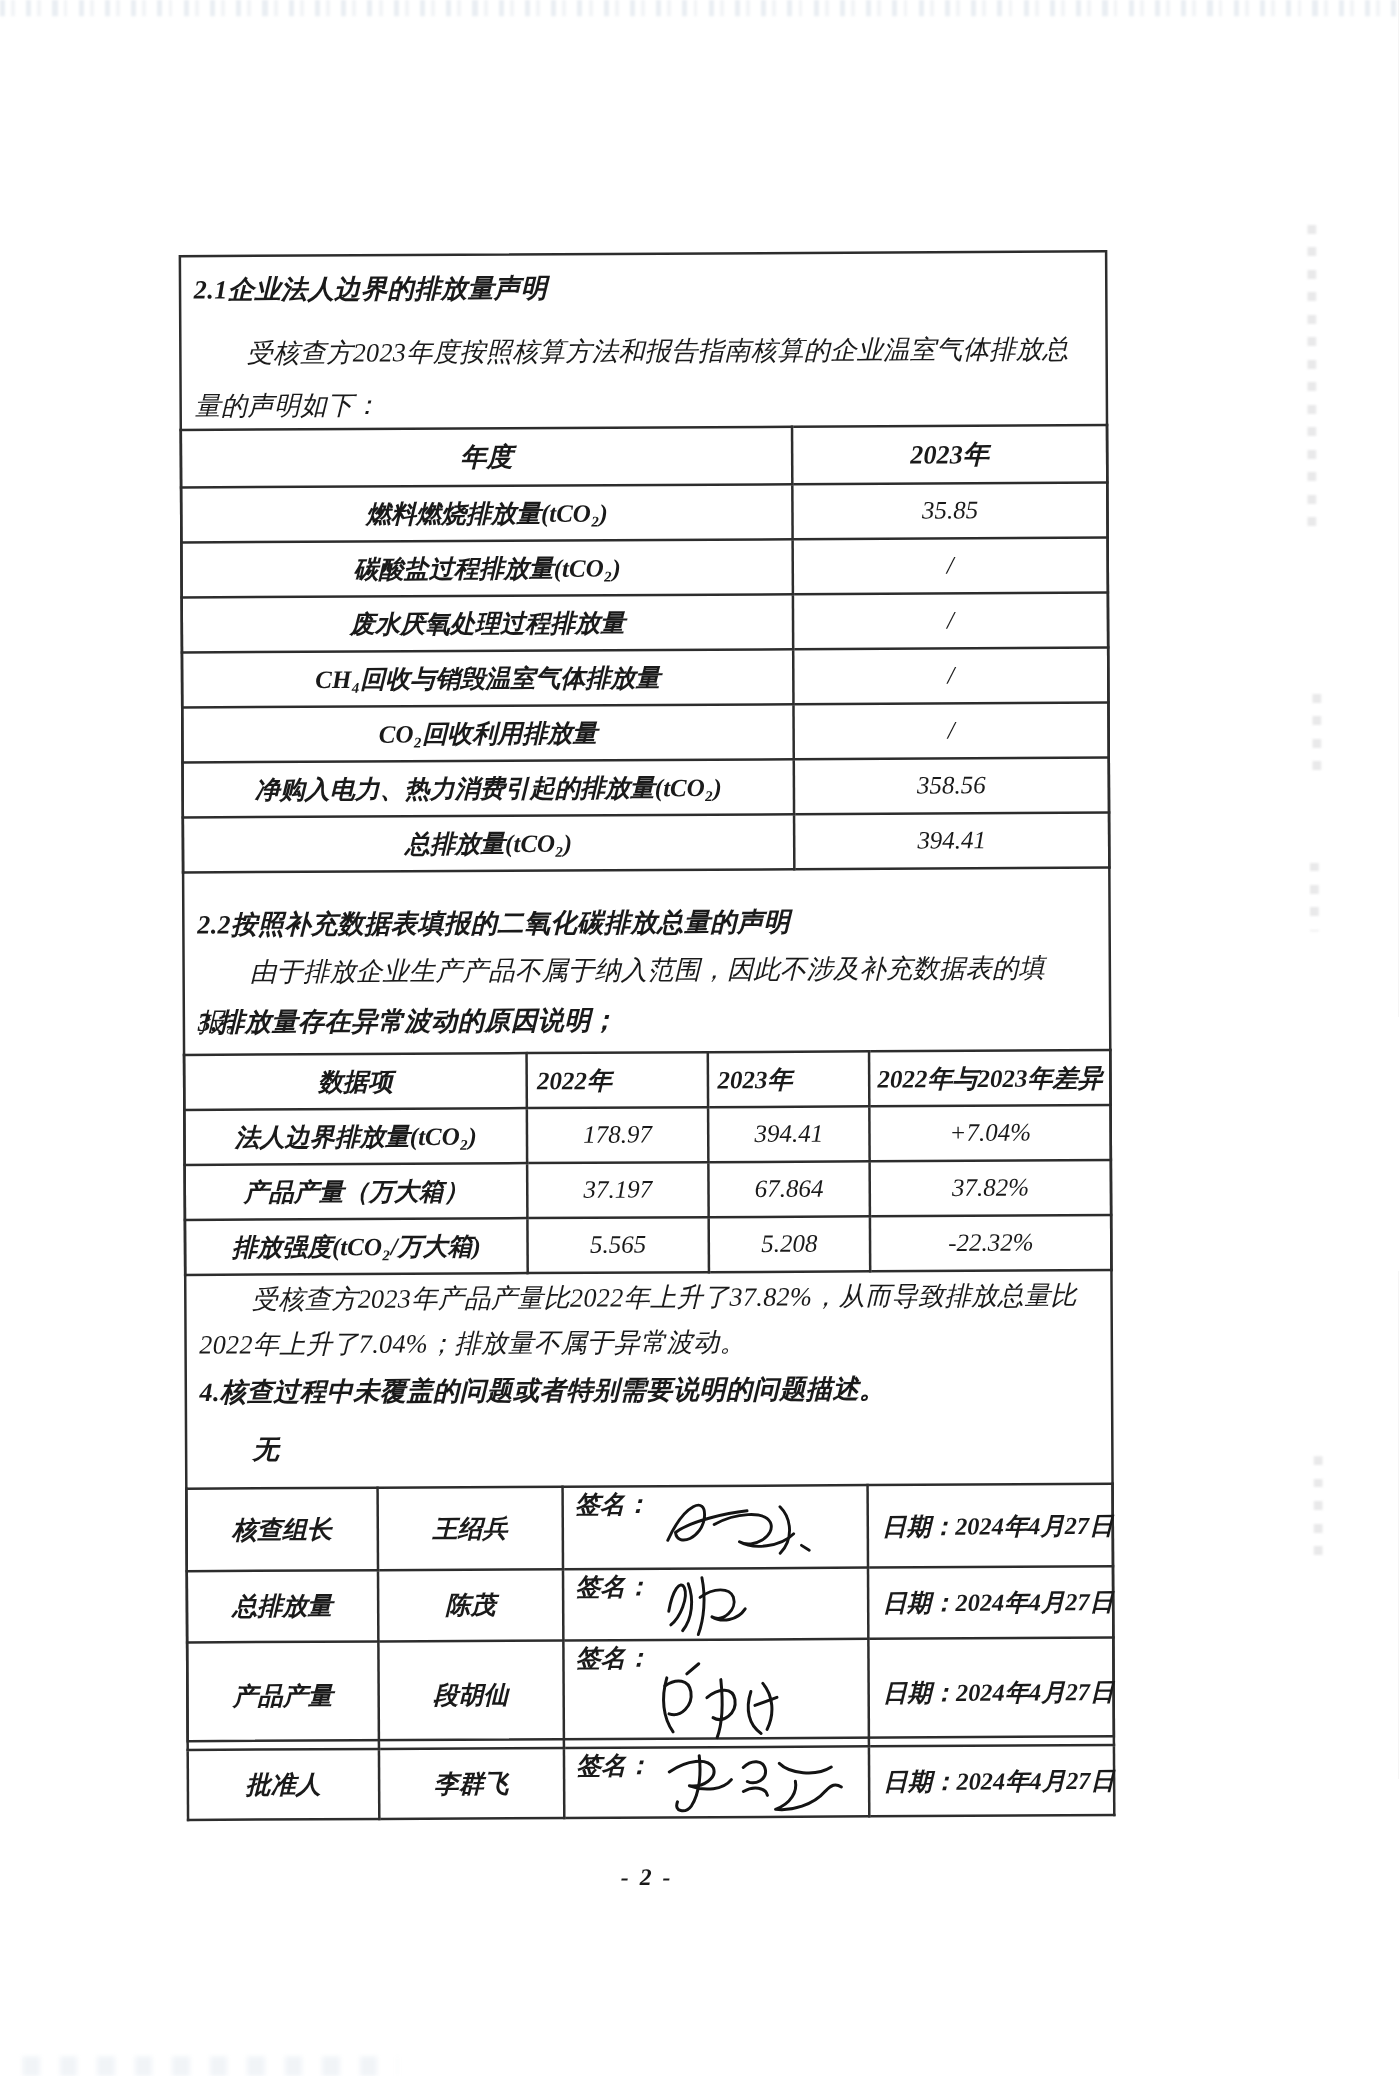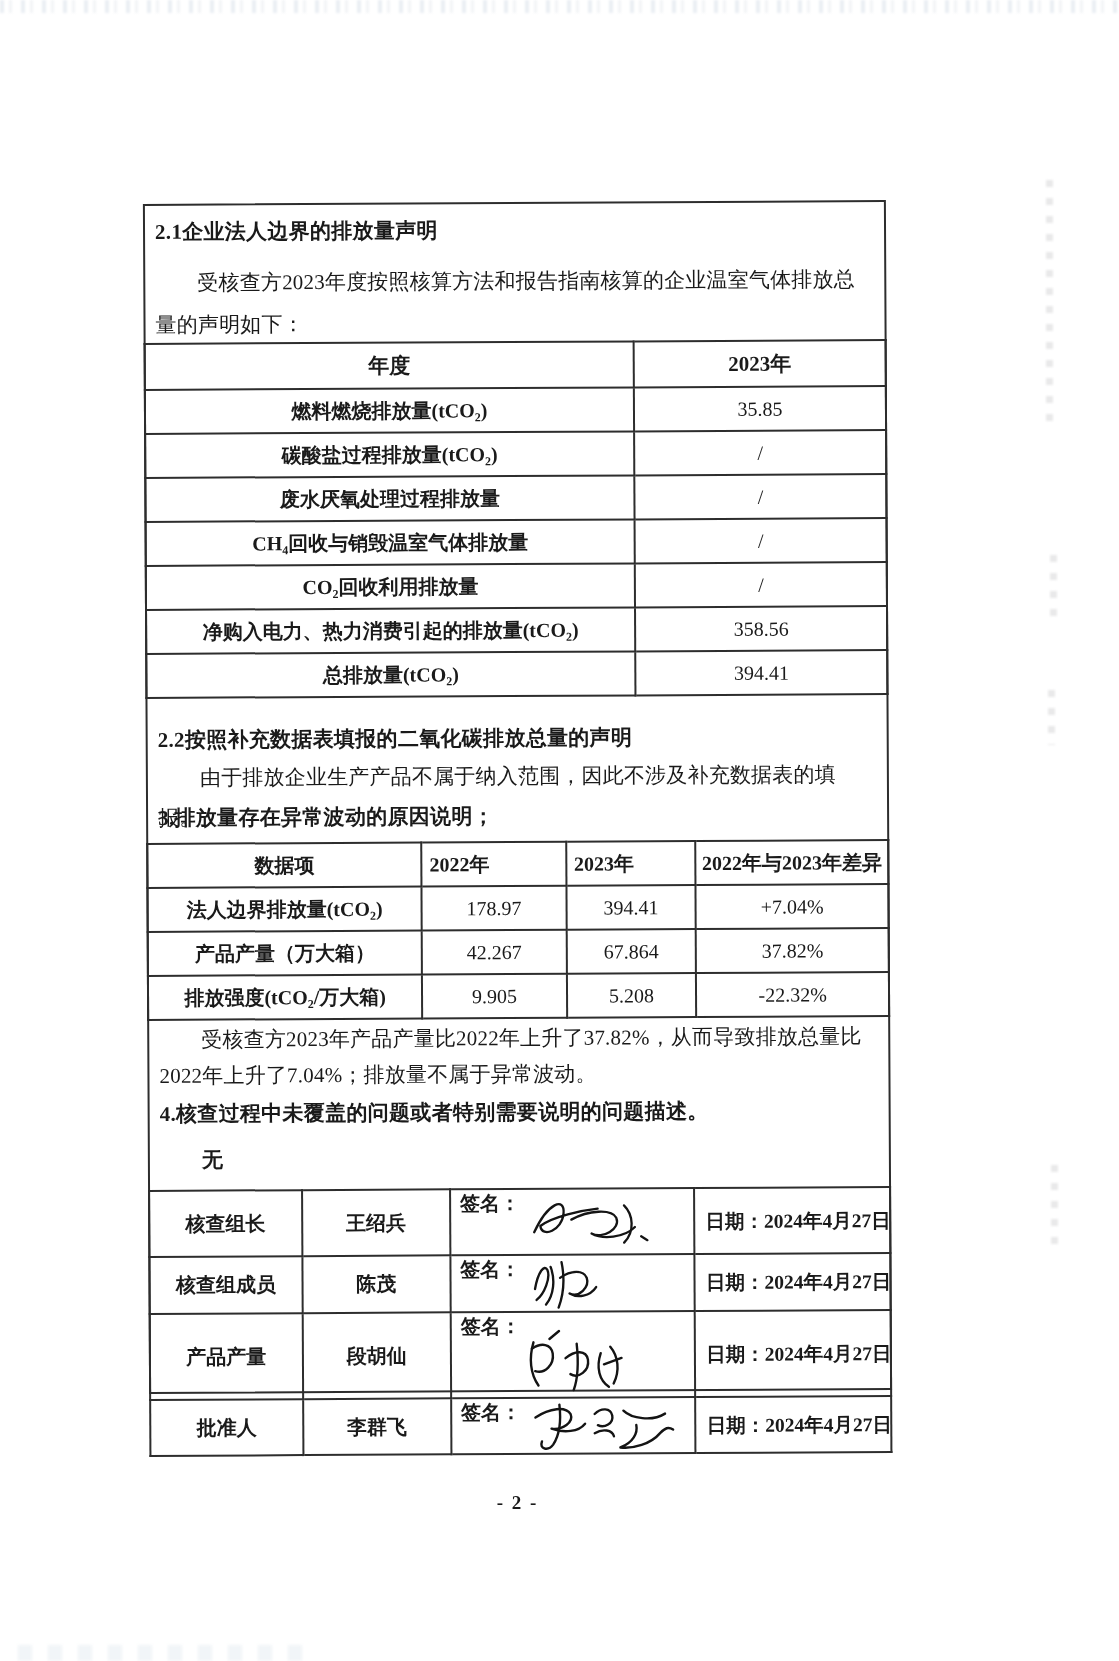--- a/index.html
+++ b/index.html
@@ -11,6 +11,7 @@
     overflow:hidden;
     font-family:"Liberation Serif","DejaVu Serif",serif;
     color:#1a1a1a;
+    font-style:italic;
   }
   
   .scan-strip-top{

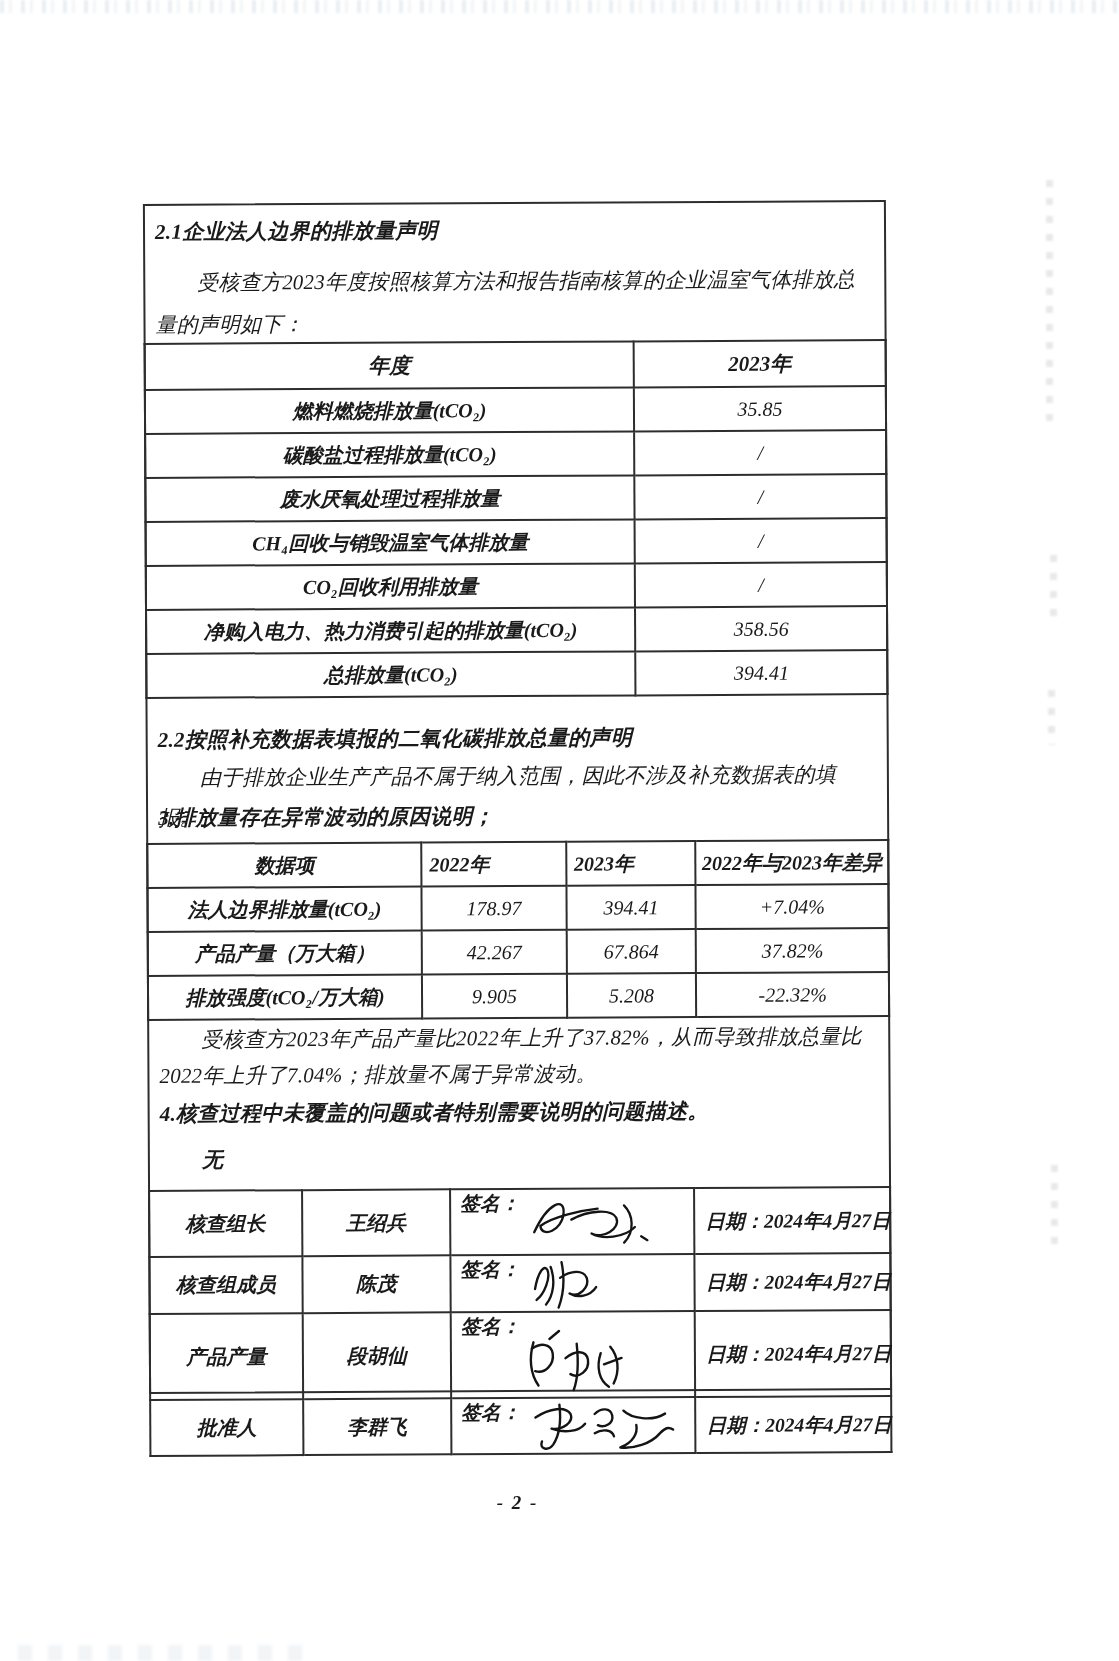--- a/index.html
+++ b/index.html
@@ -186,7 +186,7 @@
         </tr>
         <tr>
           <td class="item">产品产量（万大箱）</td>
-          <td>42.267</td>
+          <td>37.197</td>
           <td>67.864</td>
           <td>37.82%</td>
         </tr>

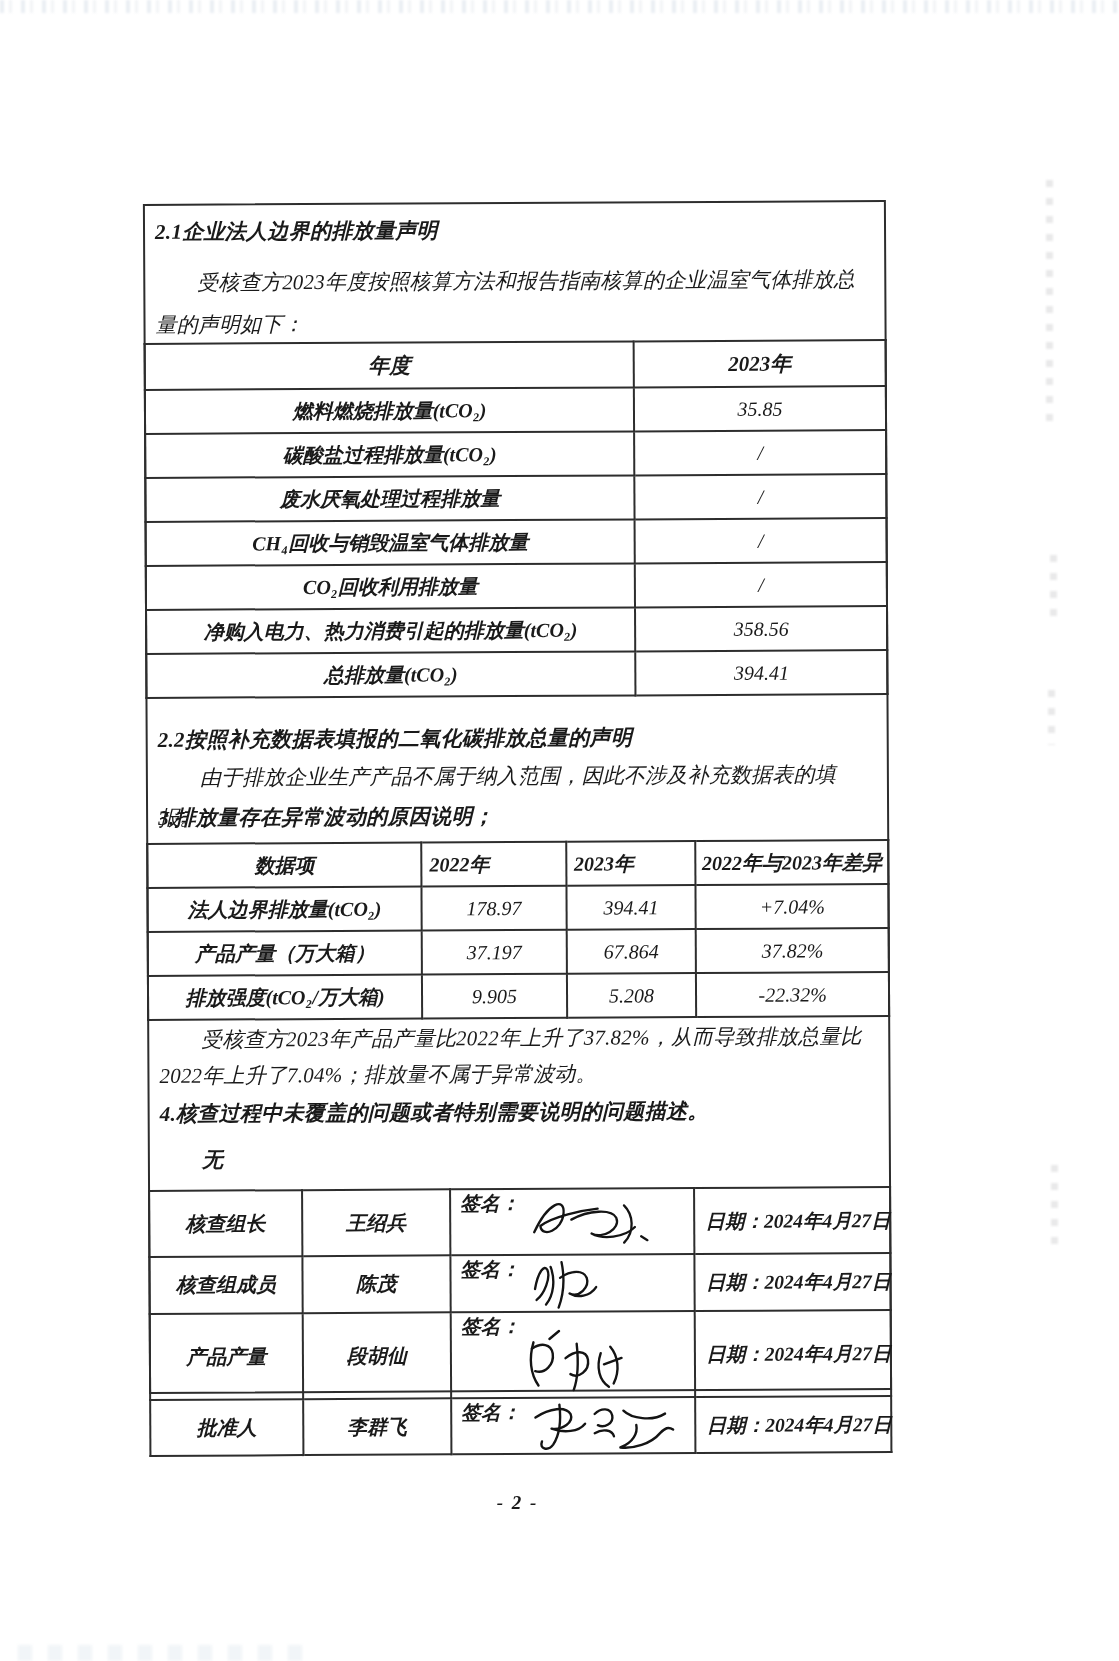--- a/index.html
+++ b/index.html
@@ -192,7 +192,7 @@
         </tr>
         <tr>
           <td class="item">排放强度(tCO₂/万大箱)</td>
-          <td>9.905</td>
+          <td>5.565</td>
           <td>5.208</td>
           <td>-22.32%</td>
         </tr>

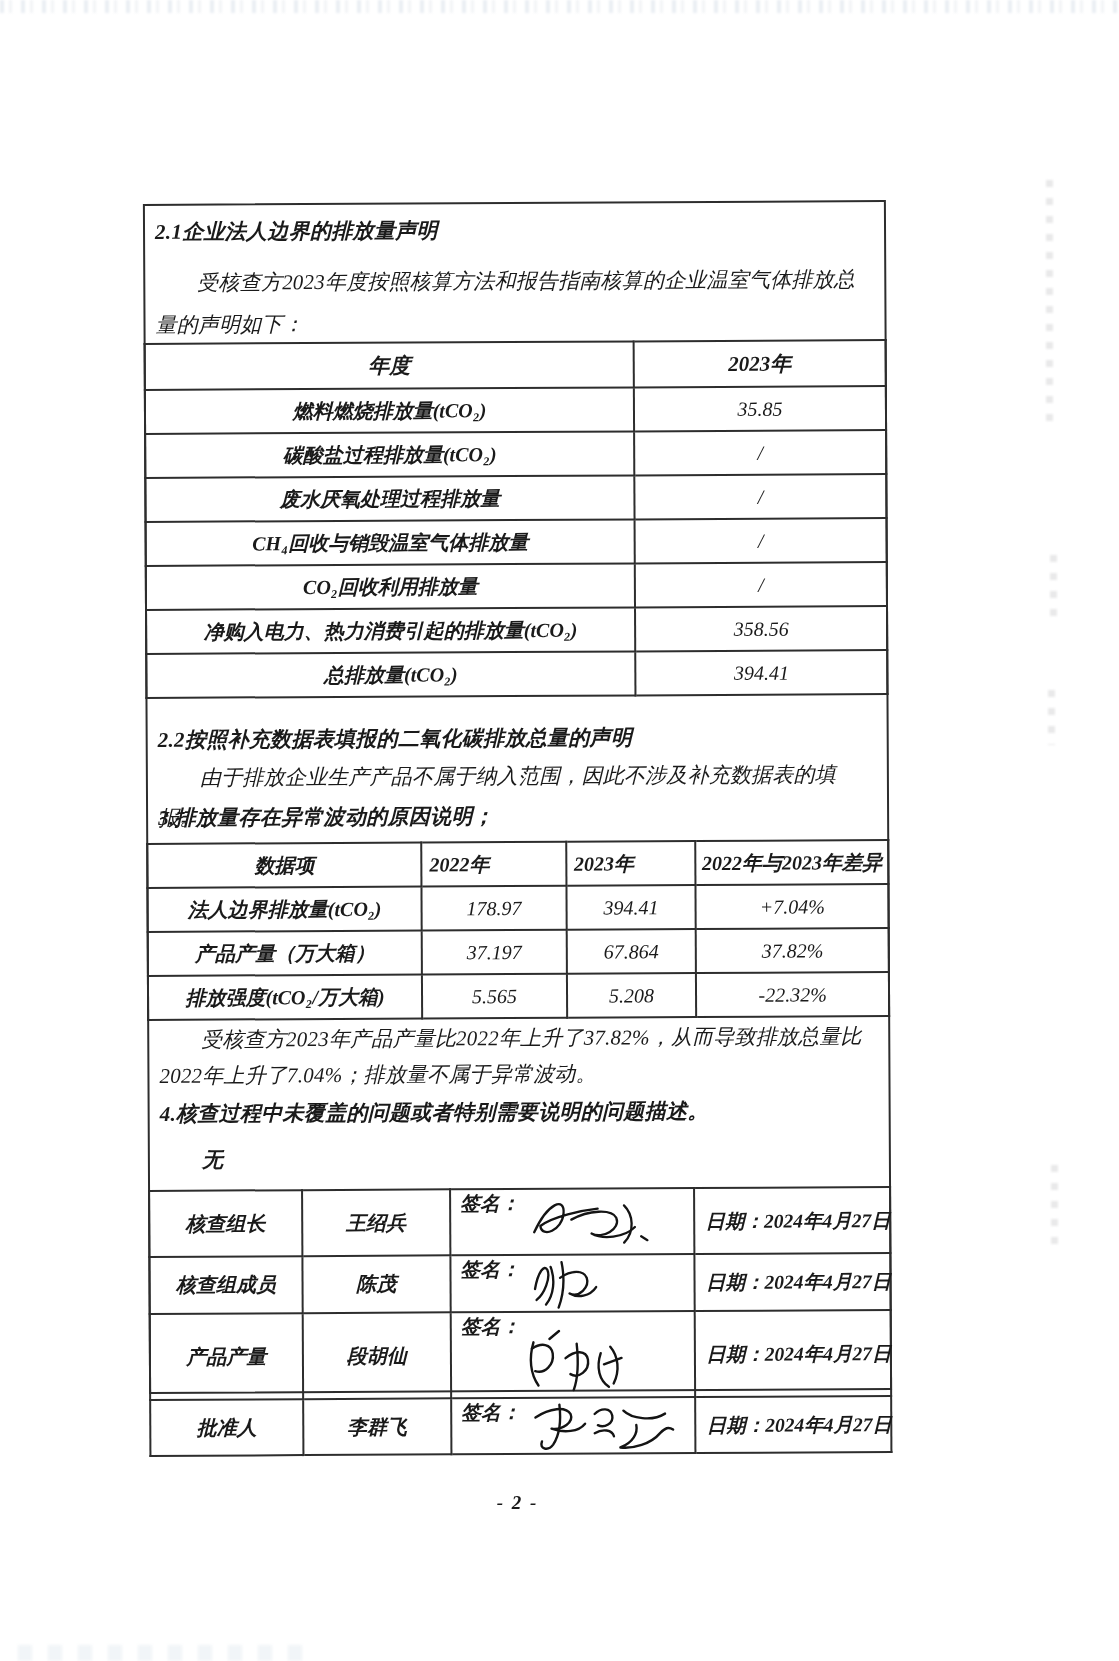--- a/index.html
+++ b/index.html
@@ -229,7 +229,7 @@
           <td class="date-cell"><span>日期：</span><span>2024年4月27日</span></td>
         </tr>
         <tr>
-          <td>核查组成员</td>
+          <td>总排放量</td>
           <td>陈茂</td>
           <td class="sig-cell">
             <span class="sig-wrap">

